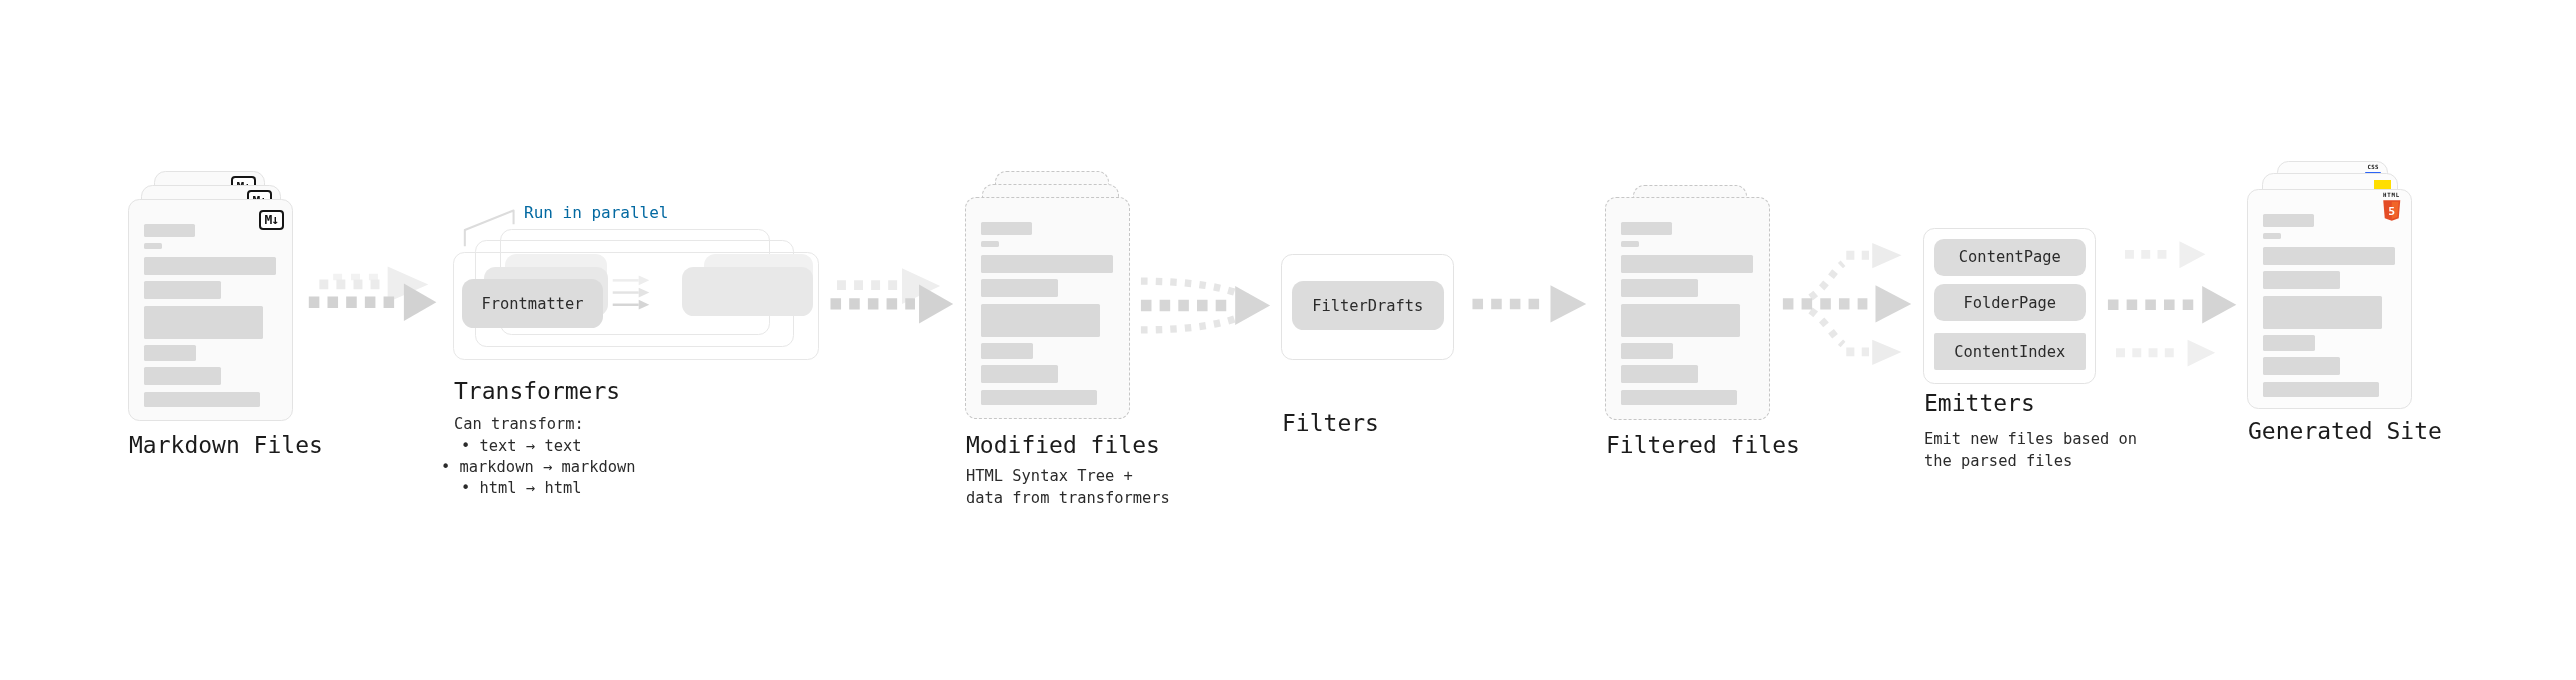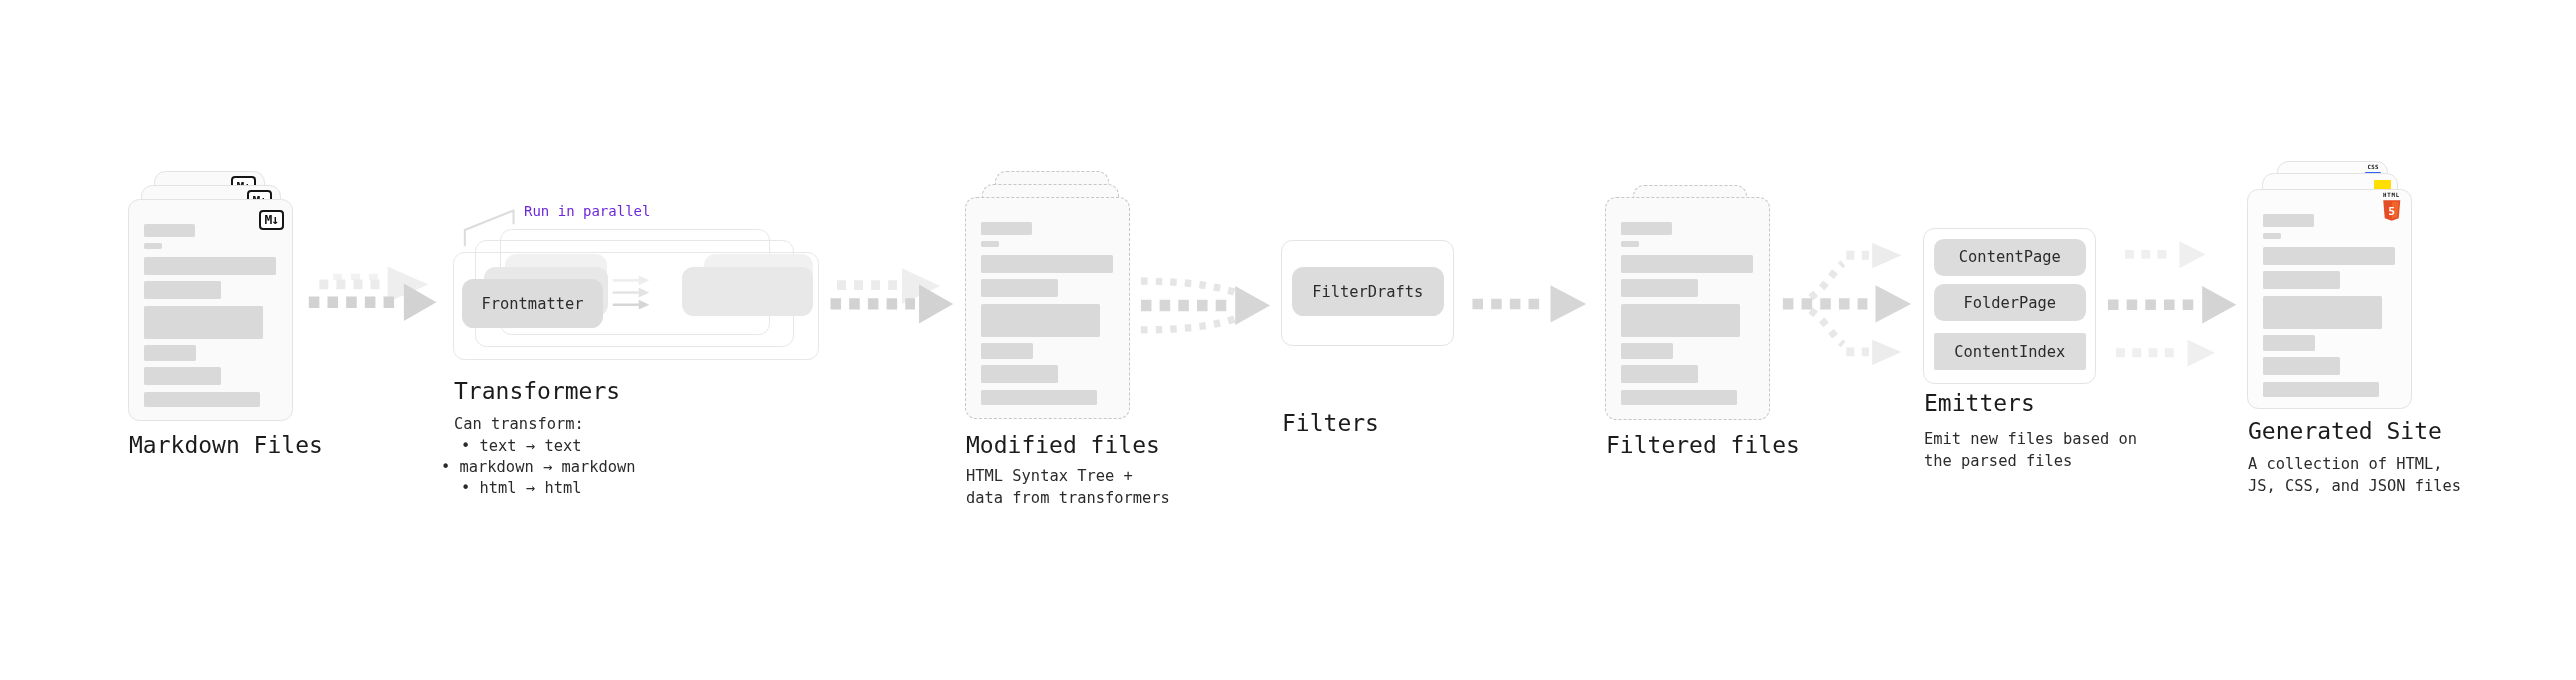--- a/index.html
+++ b/index.html
@@ -16,7 +16,7 @@
   
   .stage-title{position:absolute;font-size:23px;line-height:26px;font-weight:500;color:#1b1b1b;white-space:nowrap;}
   .sub{position:absolute;font-size:15.4px;line-height:22px;color:#2b2b2b;white-space:pre-line;}
-  .ghost-note{position:absolute;font-size:14px;color:#6d28d9;white-space:nowrap;}
+  .ghost-note{position:absolute;font-size:16px;color:#0369a1;white-space:nowrap;}
 
   
   .pill{position:absolute;background:#dcdcdc;border-radius:11.4px;display:flex;align-items:center;justify-content:center;

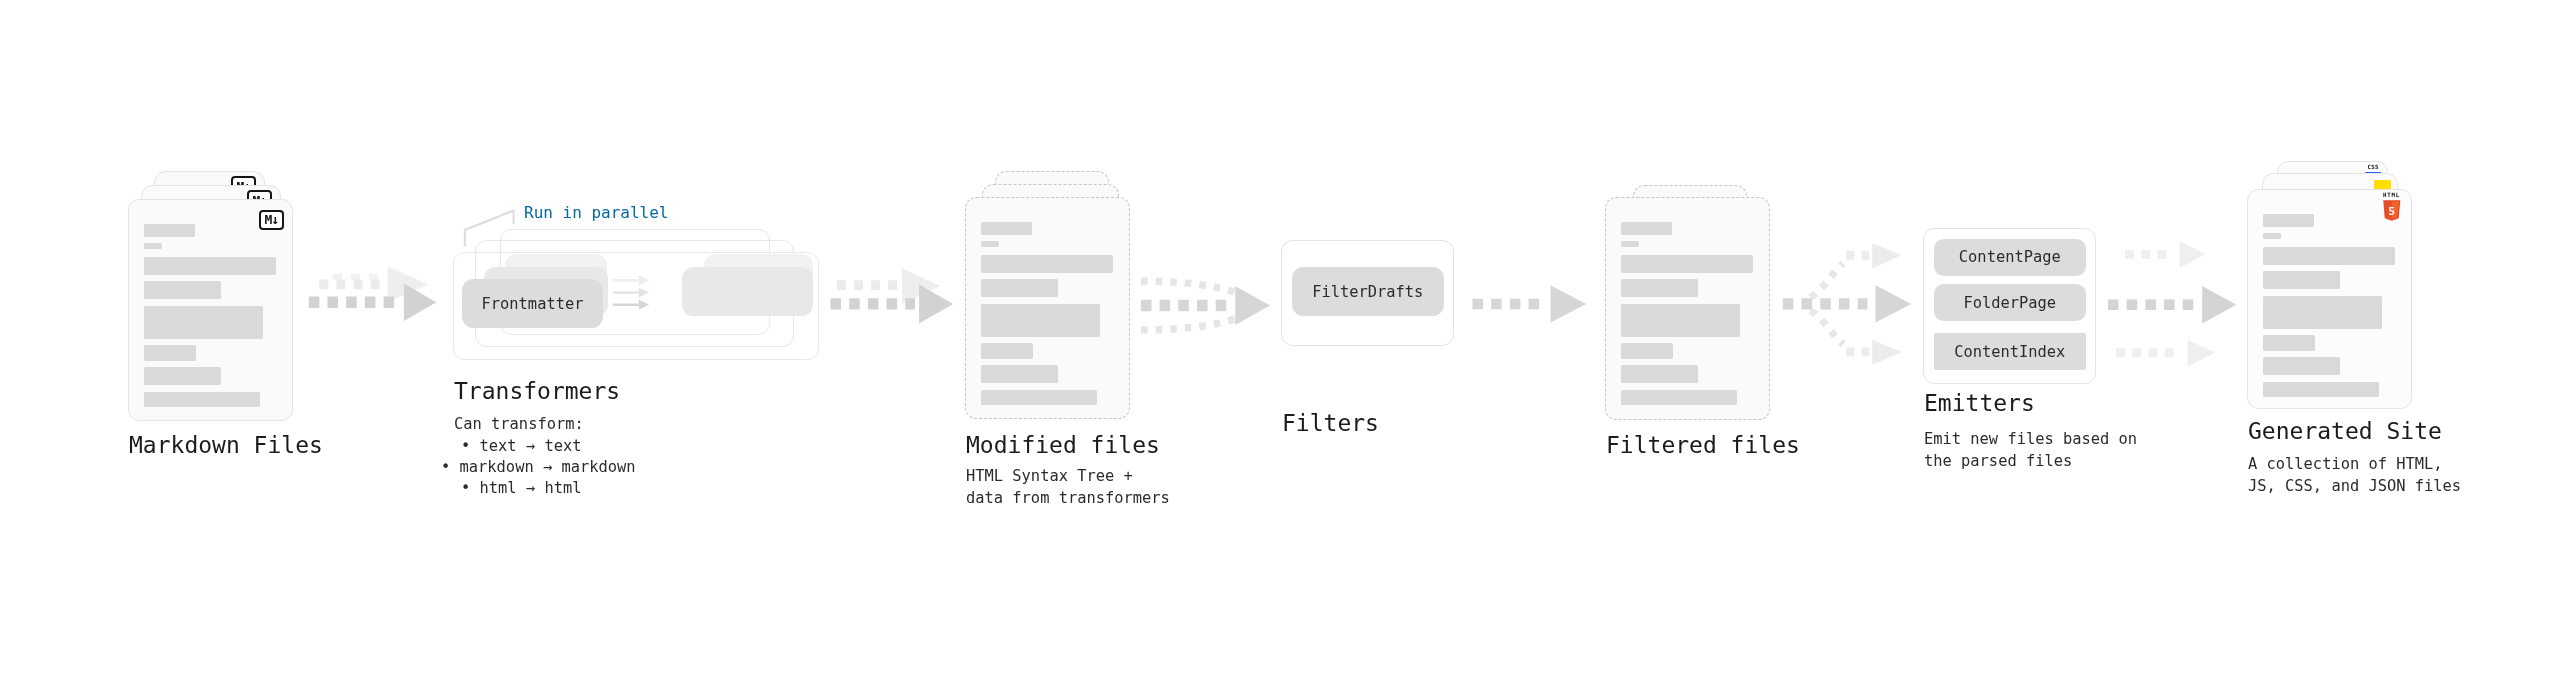--- a/index.html
+++ b/index.html
@@ -98,7 +98,7 @@
   <div class="sub" style="left:966px;top:465px;">HTML Syntax Tree +
 data from transformers</div>
 
-  <div class="panel" style="left:1281px;top:240px;width:173px;height:106px;">
+  <div class="panel" style="left:1281px;top:254px;width:173px;height:106px;">
     <div class="pill" style="left:9.8px;top:26px;width:152px;height:49px;">FilterDrafts</div>
   </div>
   <div class="stage-title" style="left:1282px;top:378px;margin-top:32px;">Filters</div>

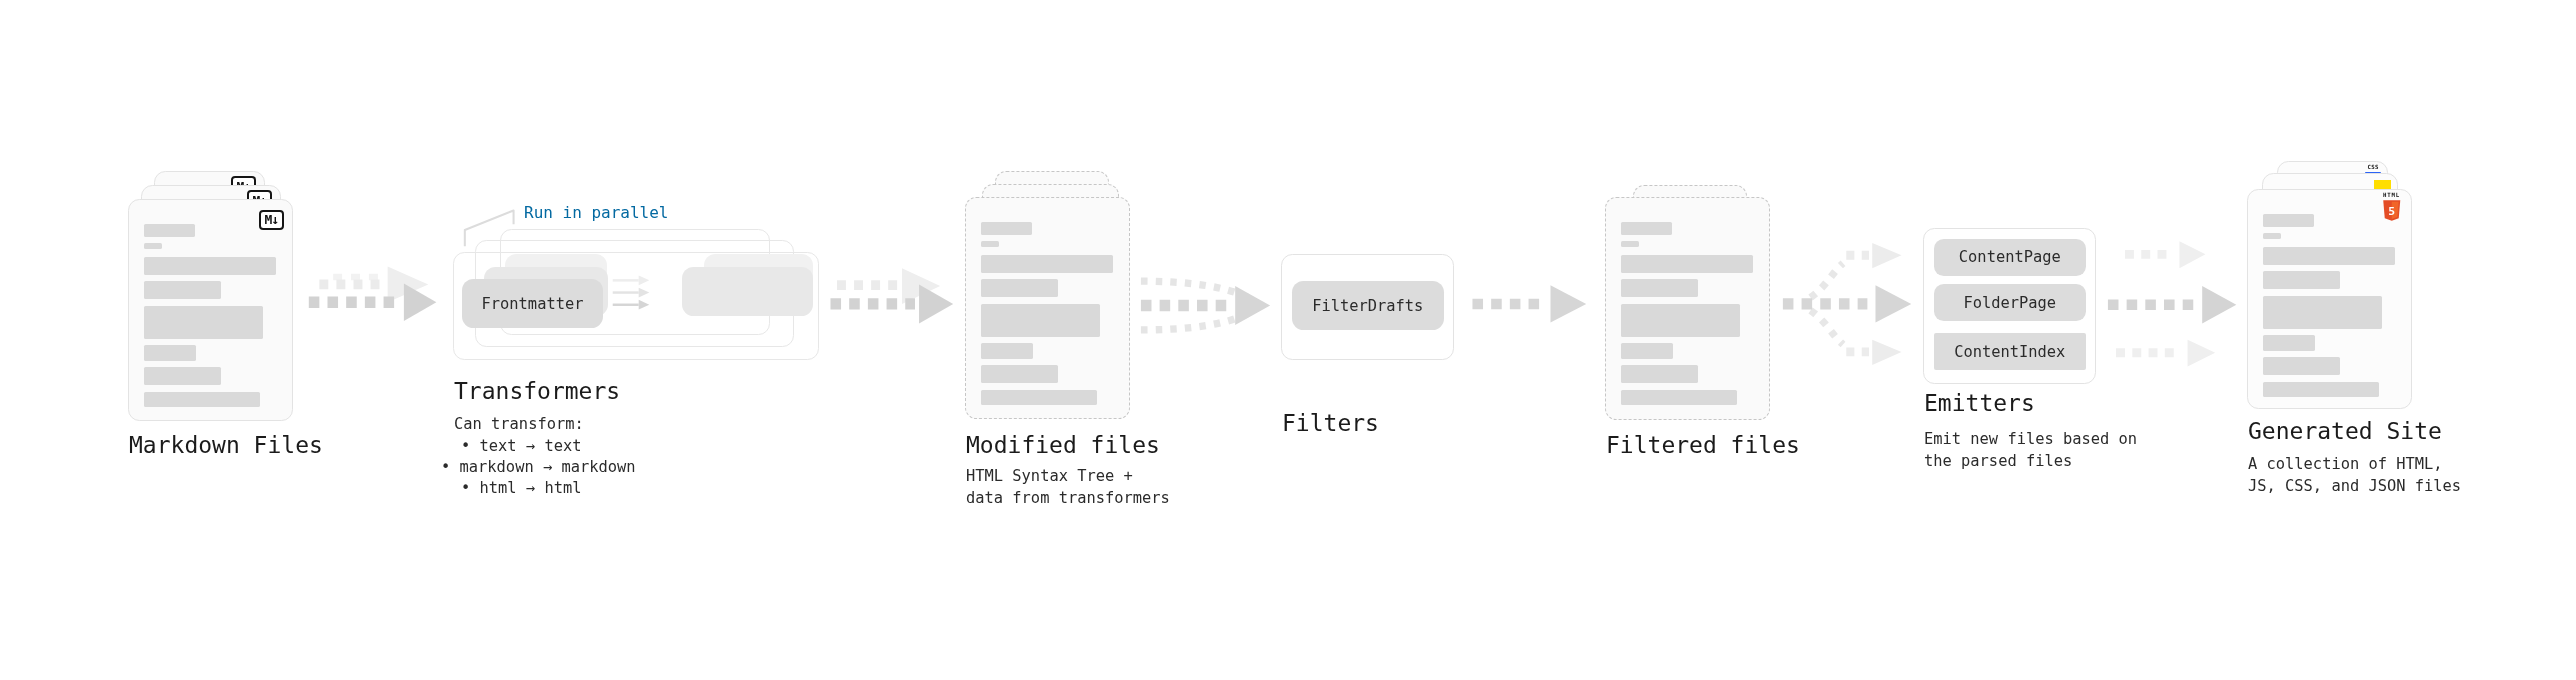--- a/index.html
+++ b/index.html
@@ -153,8 +153,6 @@
       <div class="bar" style="top: 192px; width: 116px; height: 14.6px;"></div>
     </div>
   <div class="stage-title" style="left:2248px;top:418px;">Generated Site</div>
-  <div class="sub" style="left:2248px;top:453px;">A collection of HTML,
-JS, CSS, and JSON files</div>
 
   <svg class="overlay" width="2576" height="681" viewBox="0 0 3170 838">
 

